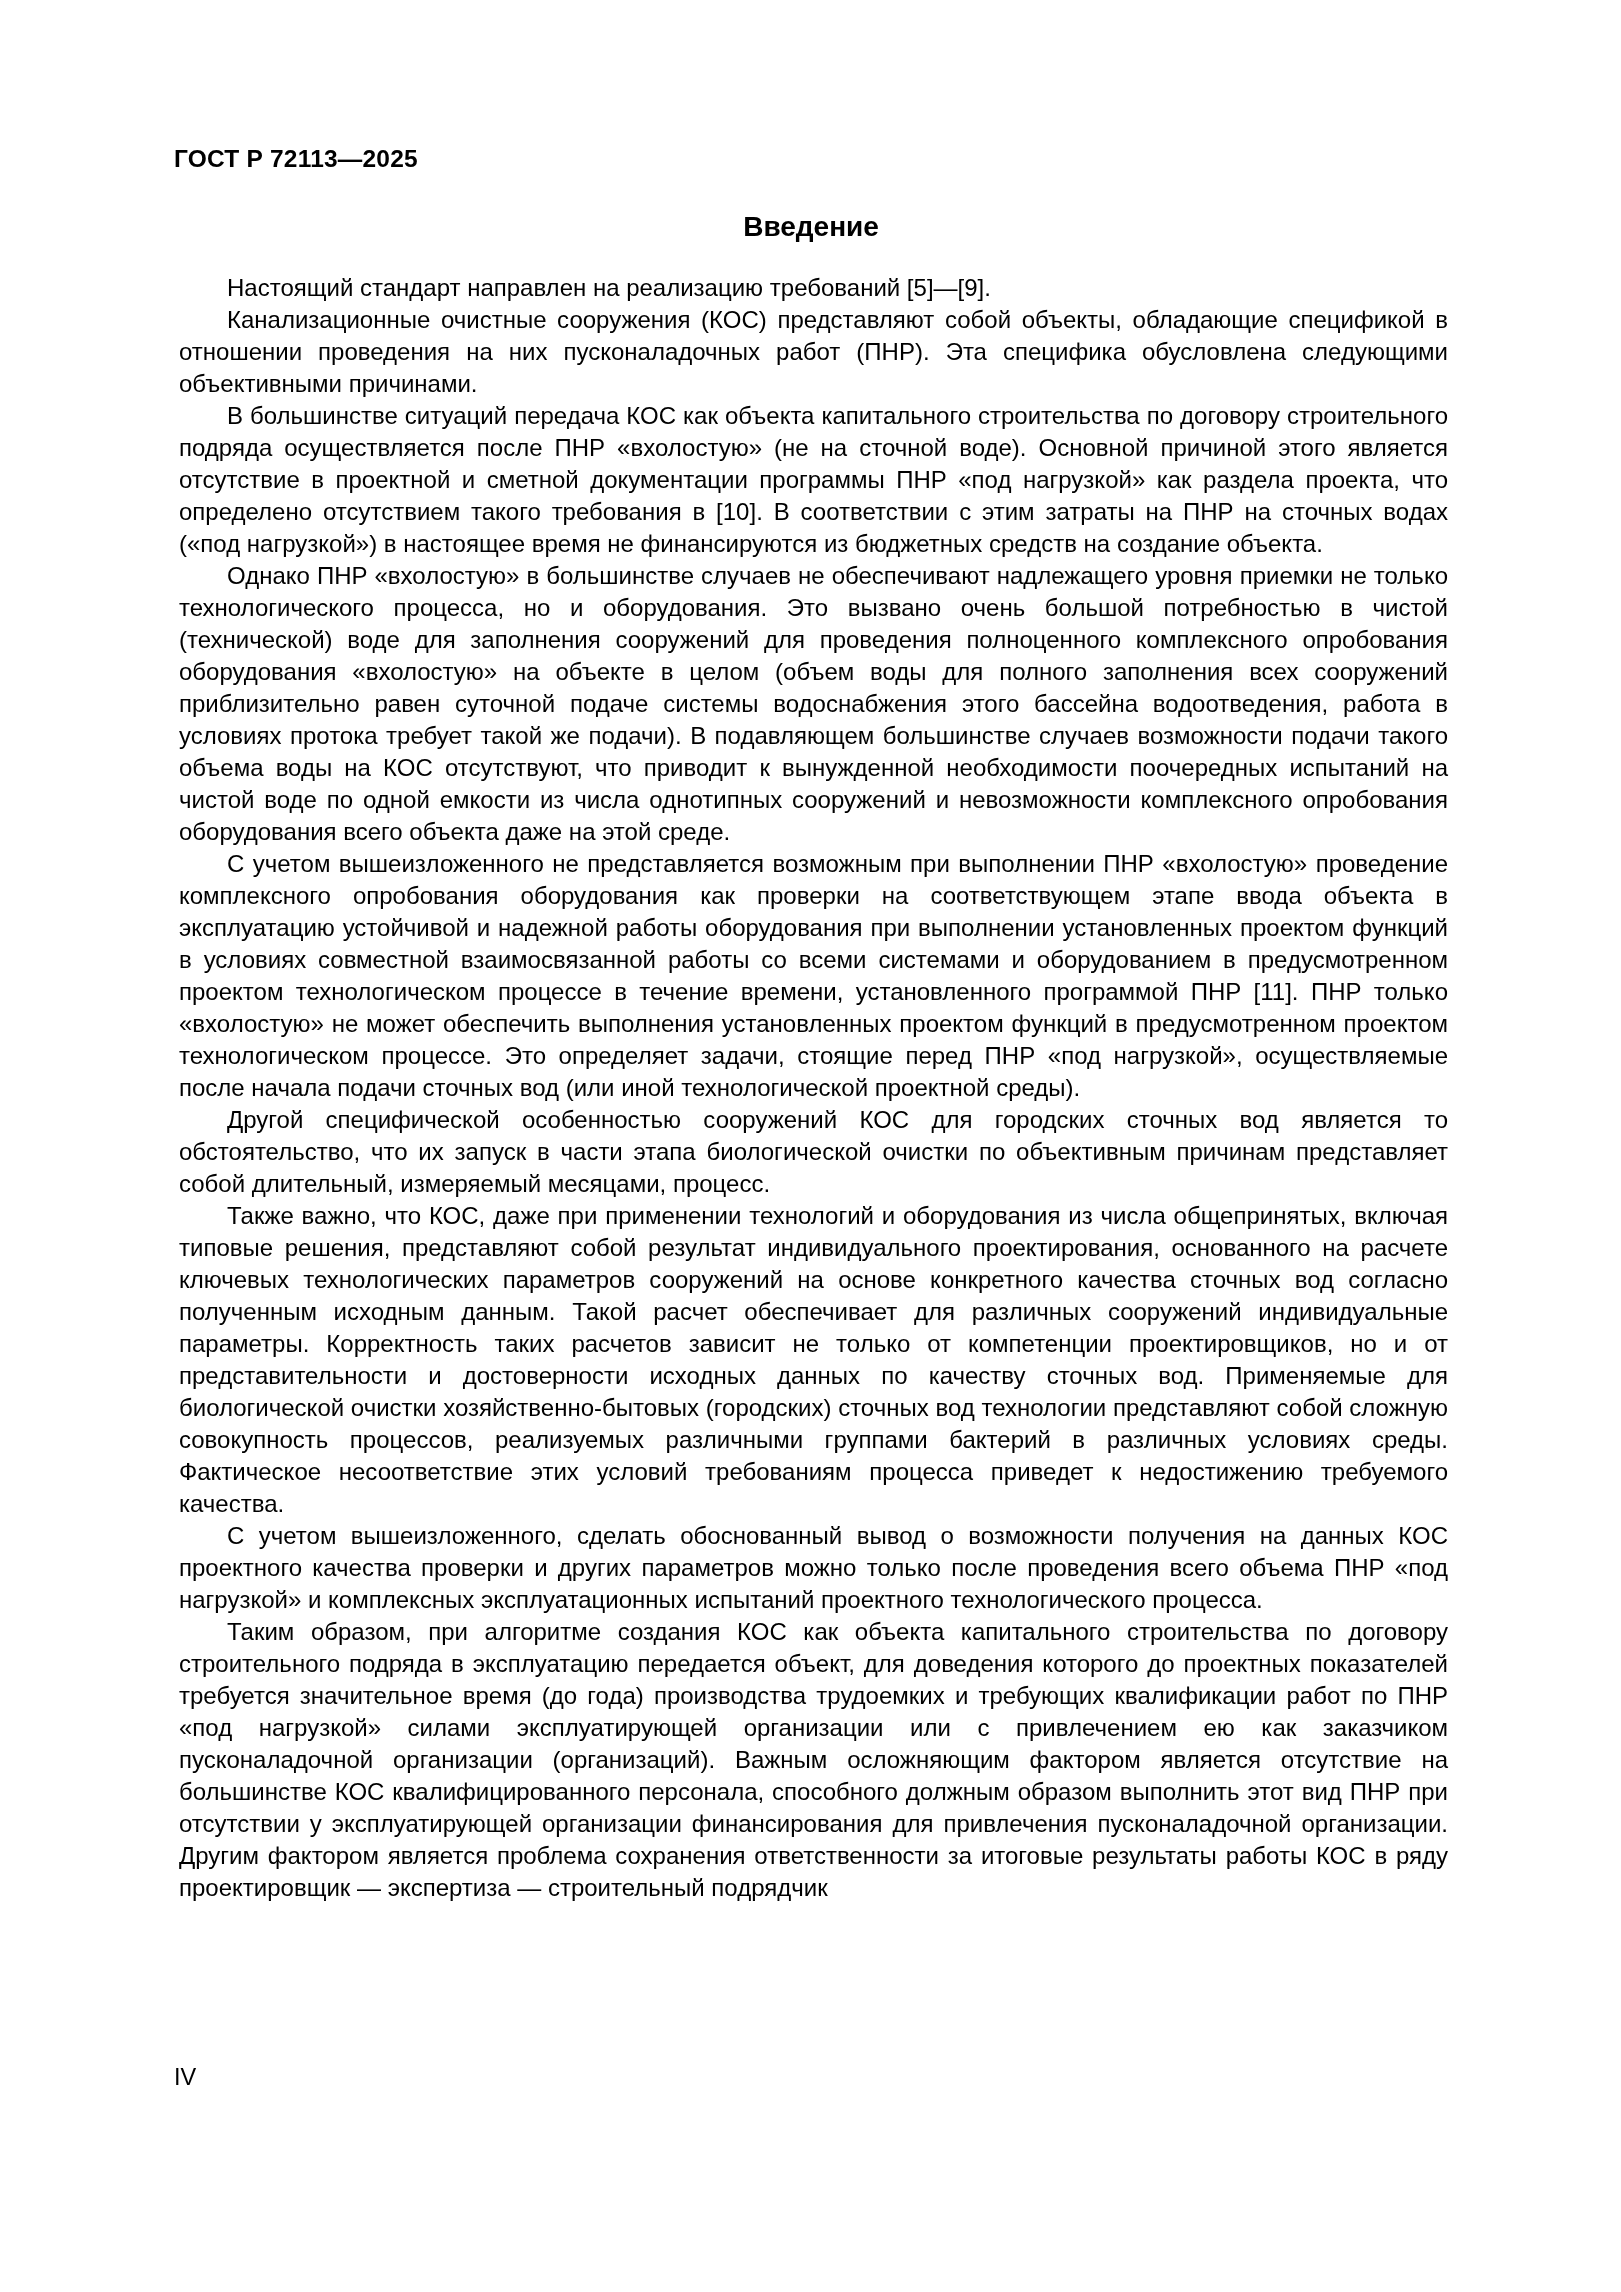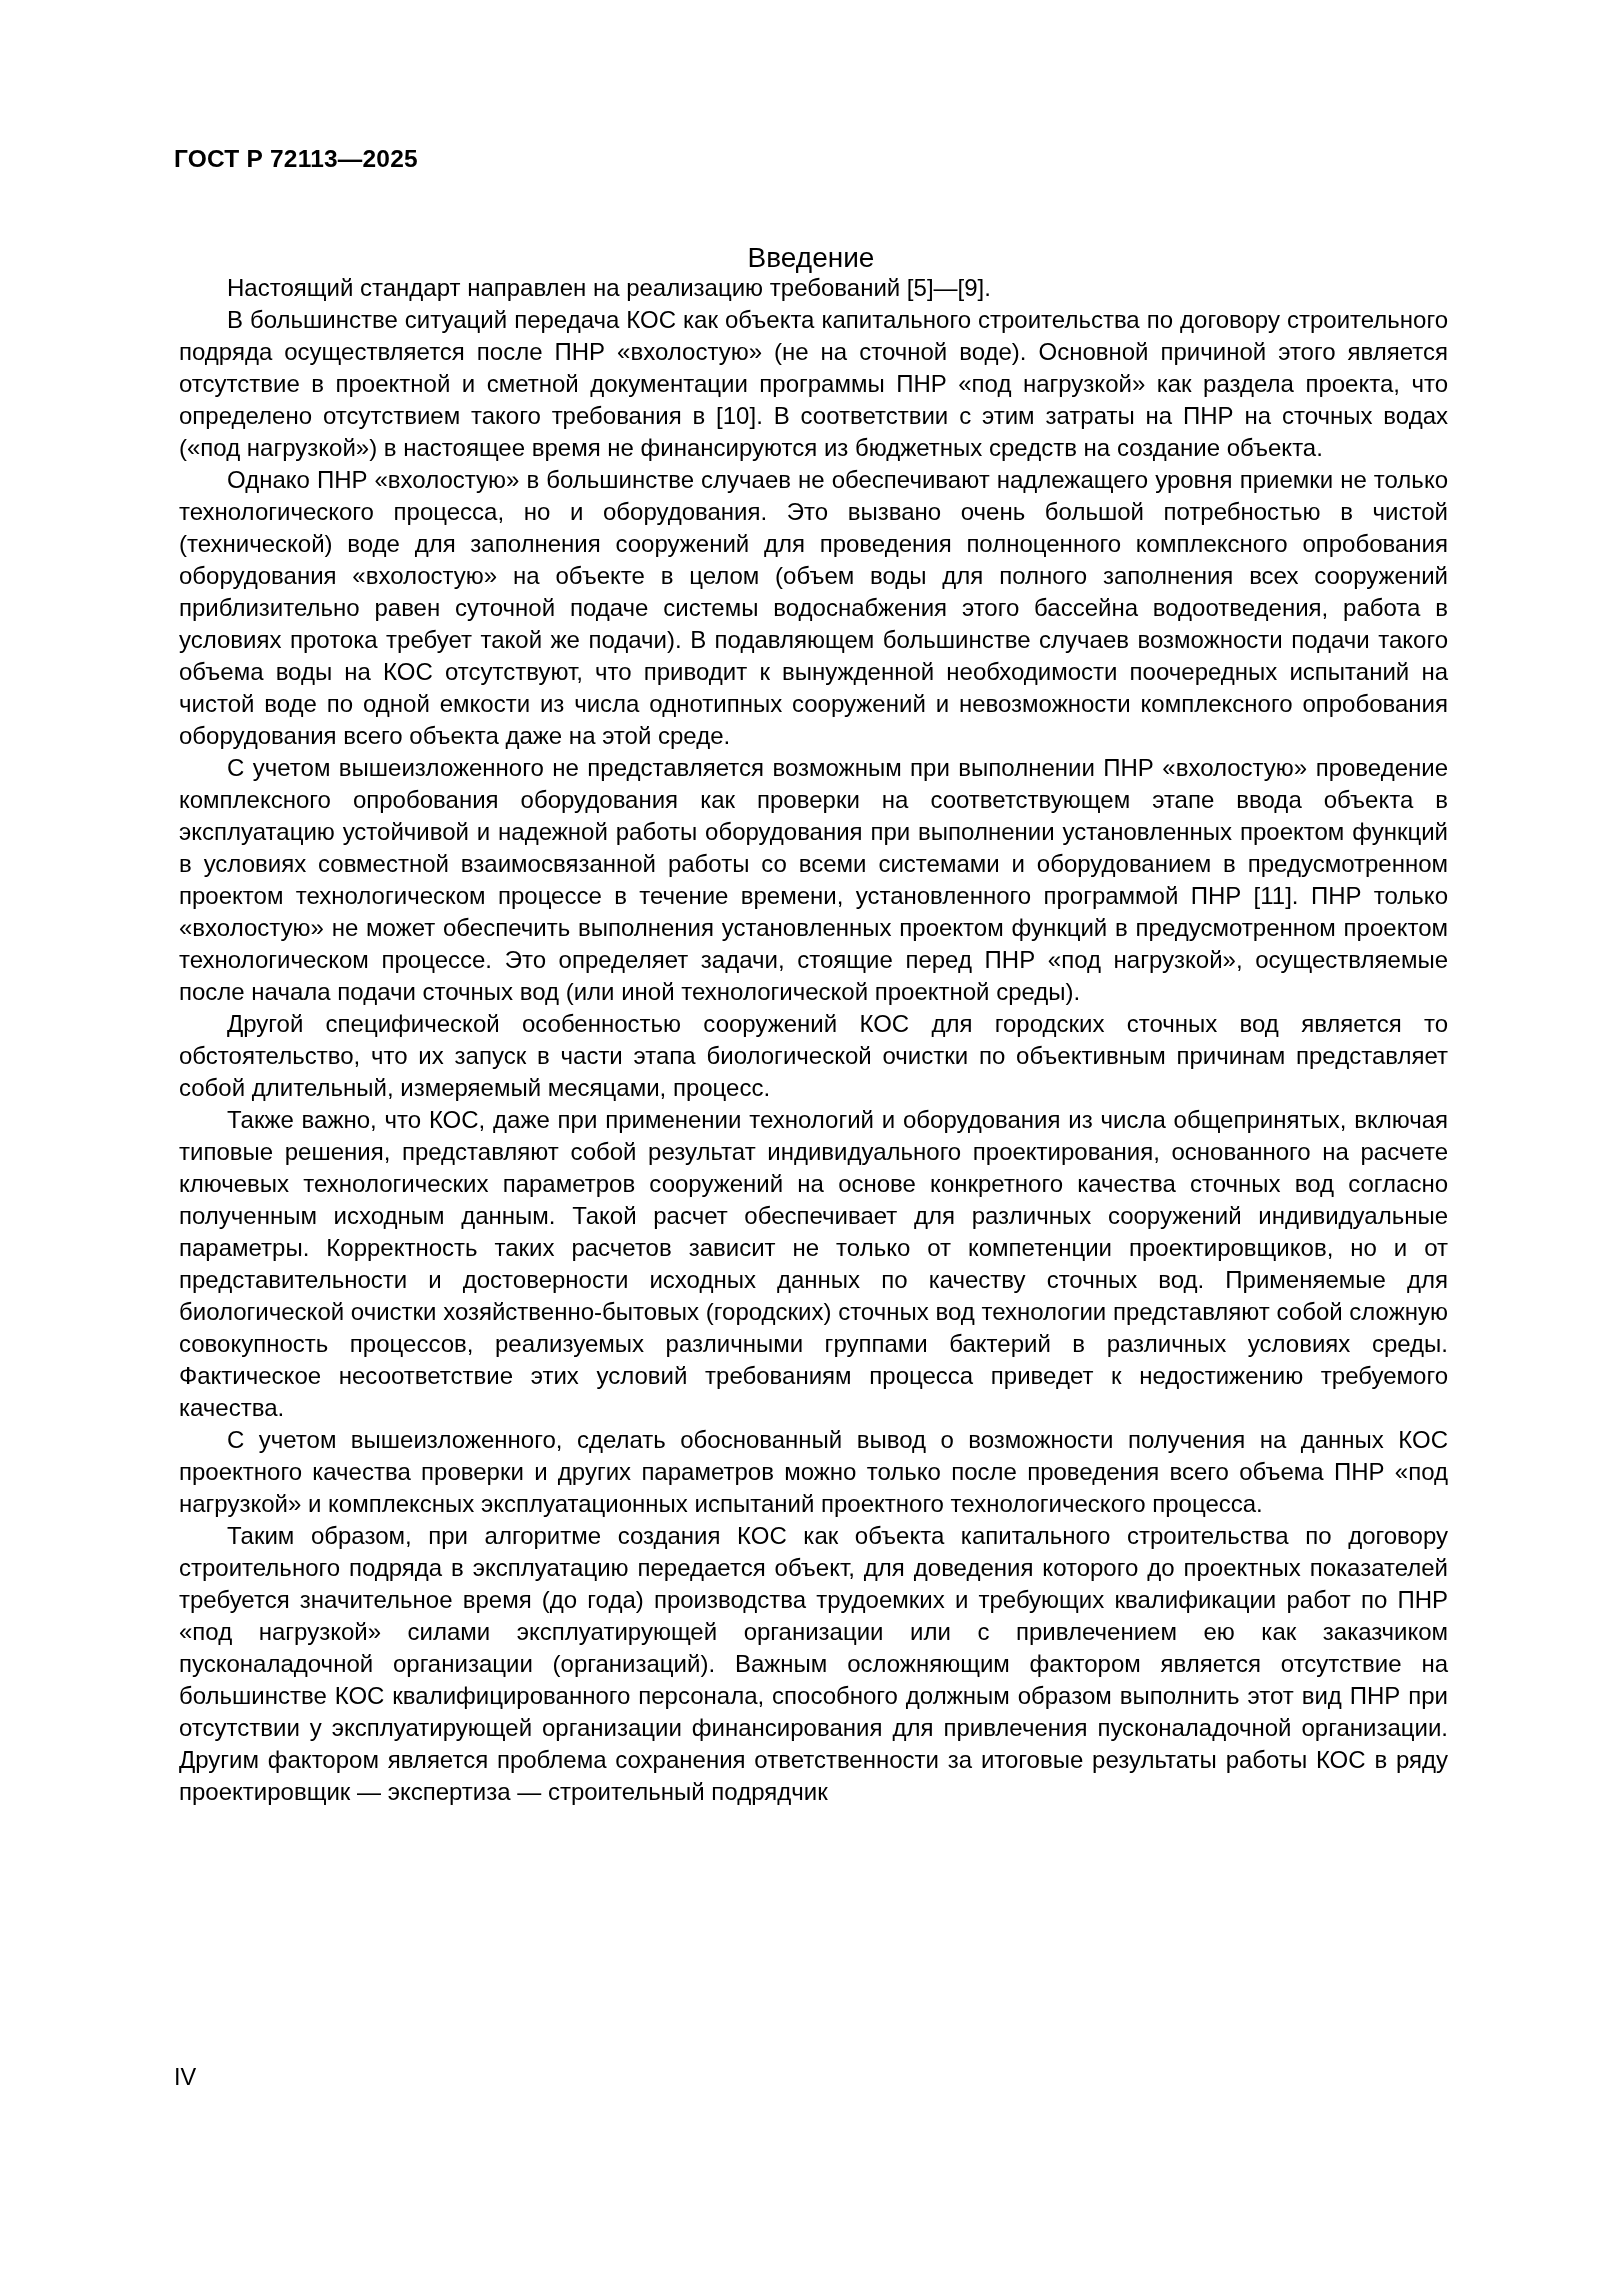--- a/index.html
+++ b/index.html
@@ -40,8 +40,7 @@
     width: 1274px;
     text-align: center;
     font-size: 28px;
-    font-weight: normal;
-    margin-top: 31px;
+    font-weight: bold;
   }
   .content {
     position: absolute;

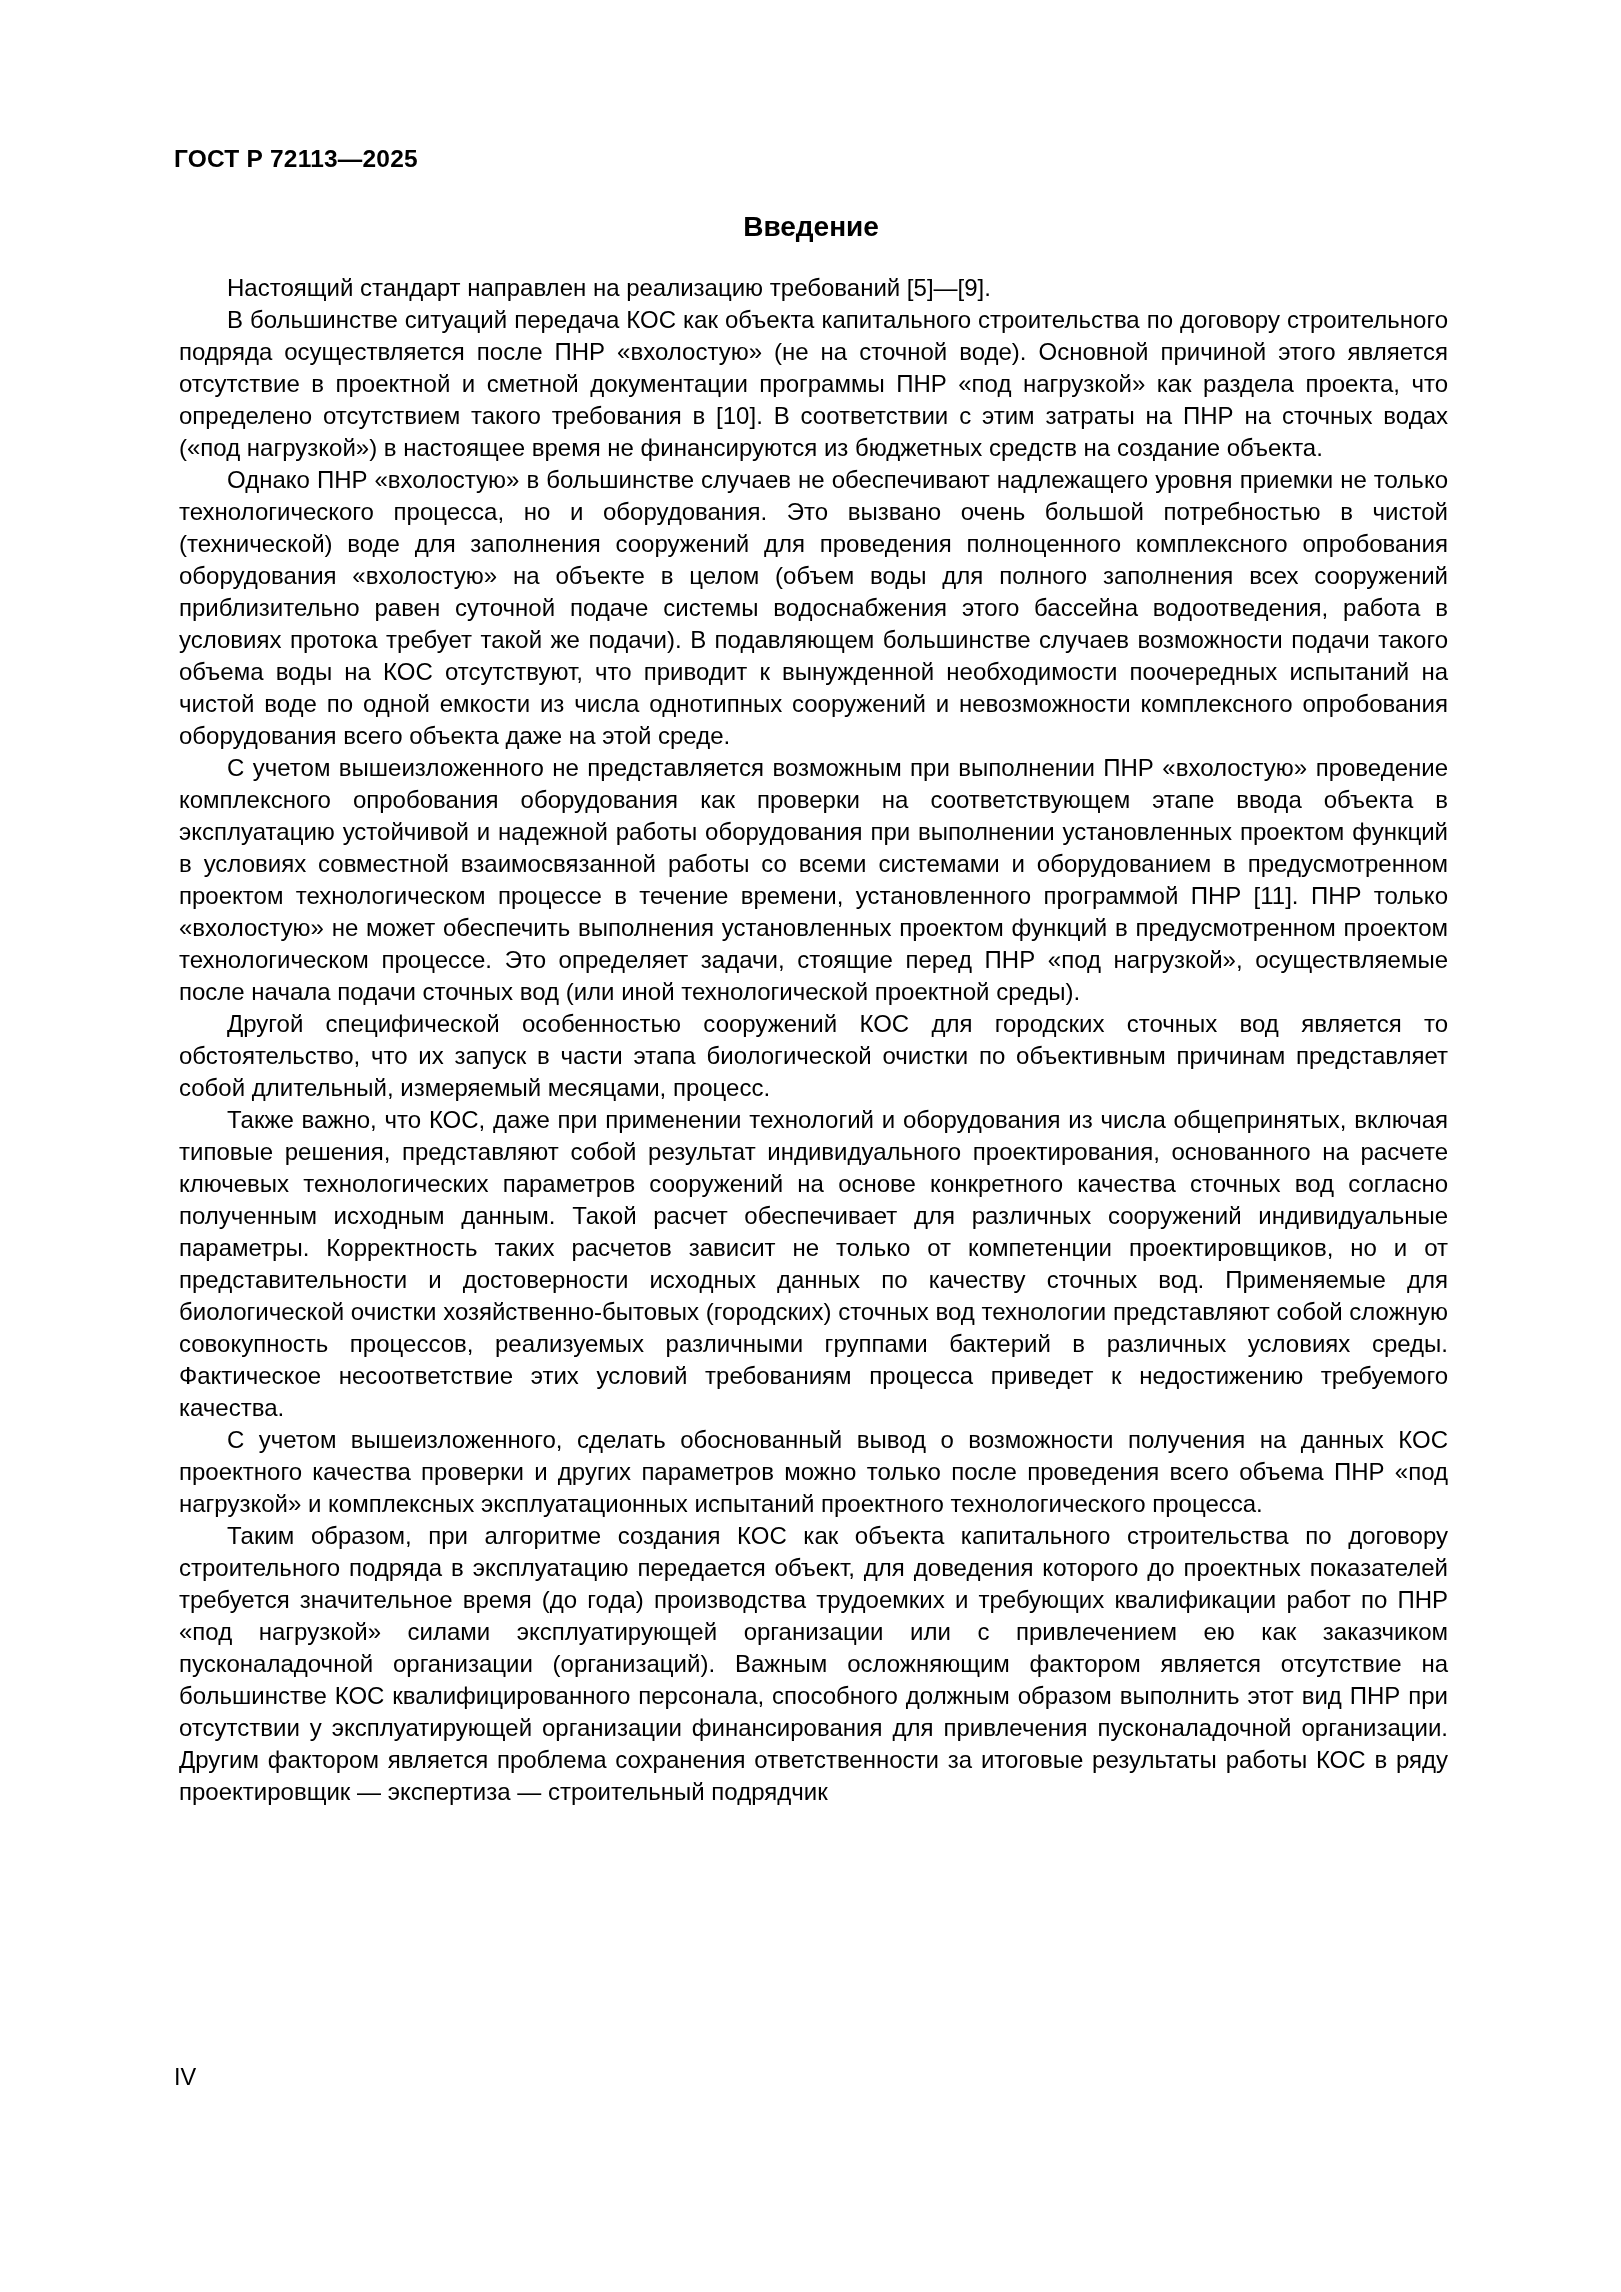--- a/index.html
+++ b/index.html
@@ -79,6 +79,7 @@
 
   <div class="content">
     <p class="last-line-left">Настоящий стандарт направлен на реализацию требований [5]—[9].</p>
+    <p class="last-line-left">Канализационные очистные сооружения (КОС) представляют собой объекты, обладающие спецификой в отношении проведения на них пусконаладочных работ (ПНР). Эта специфика обусловлена следующими объективными причинами.</p>
     <p class="last-line-left">В большинстве ситуаций передача КОС как объекта капитального строительства по договору строительного подряда осуществляется после ПНР «вхолостую» (не на сточной воде). Основной причиной этого является отсутствие в проектной и сметной документации программы ПНР «под нагрузкой» как раздела проекта, что определено отсутствием такого требования в [10]. В соответствии с этим затраты на ПНР на сточных водах («под нагрузкой») в настоящее время не финансируются из бюджетных средств на создание объекта.</p>
     <p class="last-line-left">Однако ПНР «вхолостую» в большинстве случаев не обеспечивают надлежащего уровня приемки не только технологического процесса, но и оборудования. Это вызвано очень большой потребностью в чистой (технической) воде для заполнения сооружений для проведения полноценного комплексного опробования оборудования «вхолостую» на объекте в целом (объем воды для полного заполнения всех сооружений приблизительно равен суточной подаче системы водоснабжения этого бассейна водоотведения, работа в условиях протока требует такой же подачи). В подавляющем большинстве случаев возможности подачи такого объема воды на КОС отсутствуют, что приводит к вынужденной необходимости поочередных испытаний на чистой воде по одной емкости из числа однотипных сооружений и невозможности комплексного опробования оборудования всего объекта даже на этой среде.</p>
     <p class="last-line-left">С учетом вышеизложенного не представляется возможным при выполнении ПНР «вхолостую» проведение комплексного опробования оборудования как проверки на соответствующем этапе ввода объекта в эксплуатацию устойчивой и надежной работы оборудования при выполнении установленных проектом функций в условиях совместной взаимосвязанной работы со всеми системами и оборудованием в предусмотренном проектом технологическом процессе в течение времени, установленного программой ПНР [11]. ПНР только «вхолостую» не может обеспечить выполнения установленных проектом функций в предусмотренном проектом технологическом процессе. Это определяет задачи, стоящие перед ПНР «под нагрузкой», осуществляемые после начала подачи сточных вод (или иной технологической проектной среды).</p>

